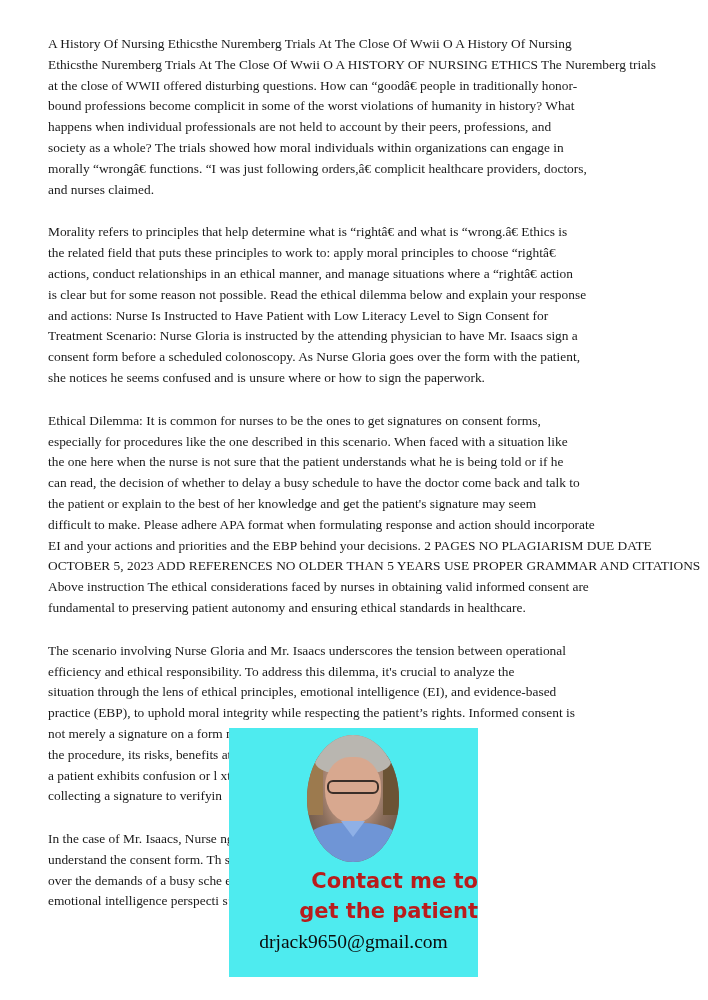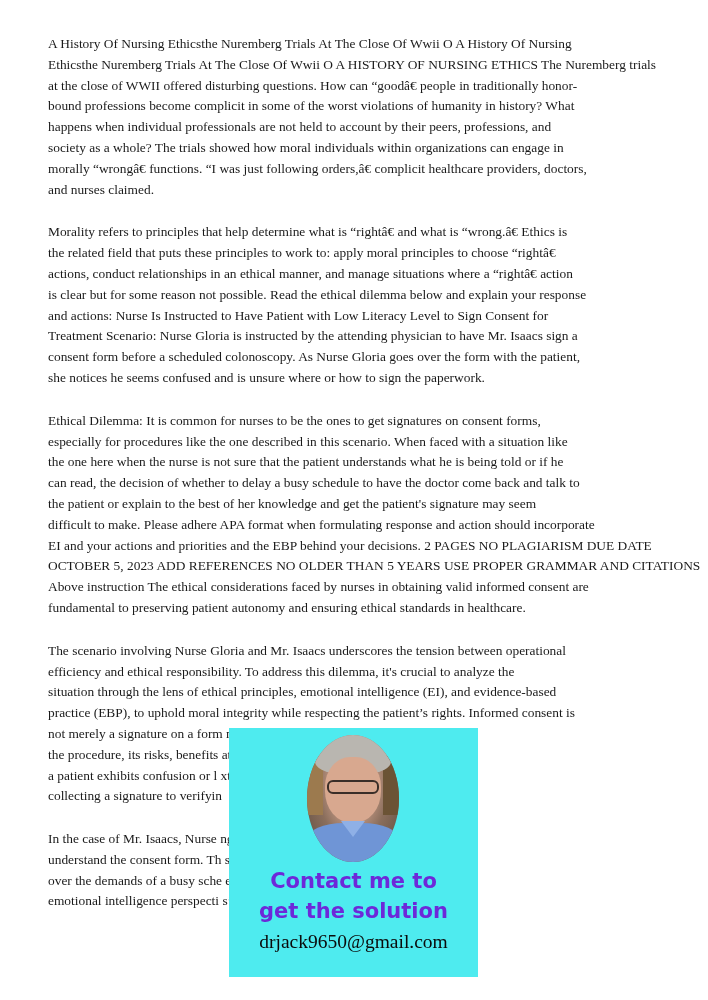--- a/index.html
+++ b/index.html
@@ -30,8 +30,8 @@
   .photo .shirt { position:absolute; left:0; top:88px; width:92px; height:40px; background:#6f95d6; border-radius:40% 40% 0 0; }
   .photo .collar { position:absolute; left:34px; top:86px; width:24px; height:16px; background:#8fb0e6; clip-path: polygon(0 0,50% 100%,100% 0); }
   .cta {
-    position: absolute; left: 0; width: 249px; text-align: center;
-    font-family: "DejaVu Sans", sans-serif; font-weight: bold; color: #6d28d9;
+    position: absolute; left: 0; width: 249px; text-align: right;
+    font-family: "DejaVu Sans", sans-serif; font-weight: bold; color: #b91c1c;
     font-size: 21px; line-height: 30px;
   }
   .cta1 { top: 138px; }

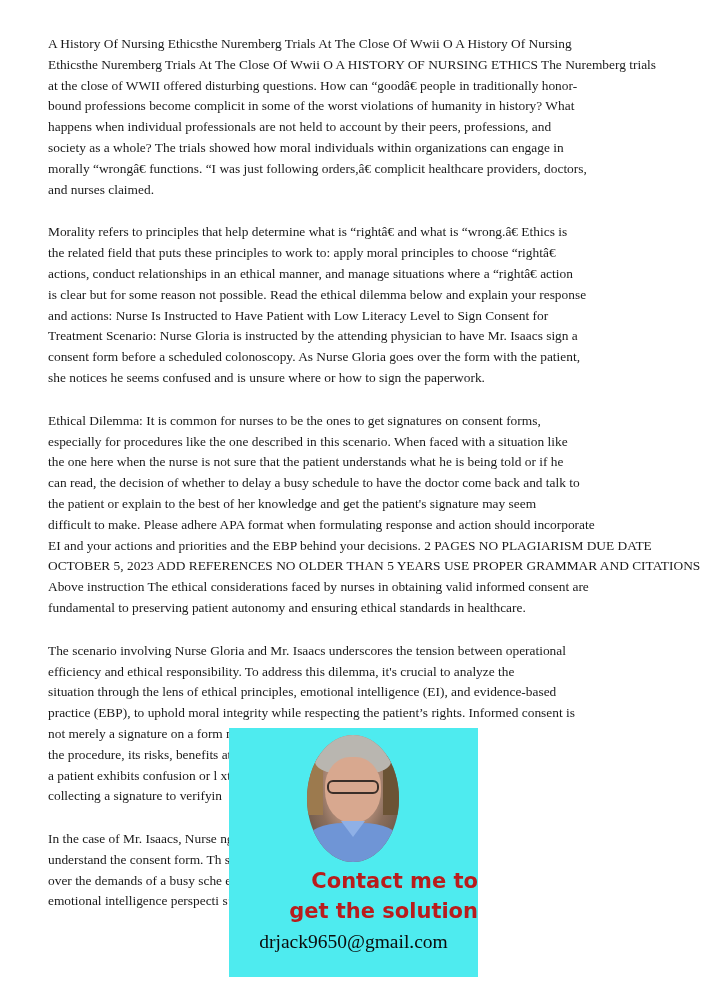--- a/index.html
+++ b/index.html
@@ -106,7 +106,7 @@
     <div class="collar"></div>
   </div>
   <div class="cta cta1">Contact me to</div>
-  <div class="cta cta2">get the solution</div>
+  <div class="cta cta2">get the patient</div>
   <div class="email">drjack9650@gmail.com</div>
 </div>
 

